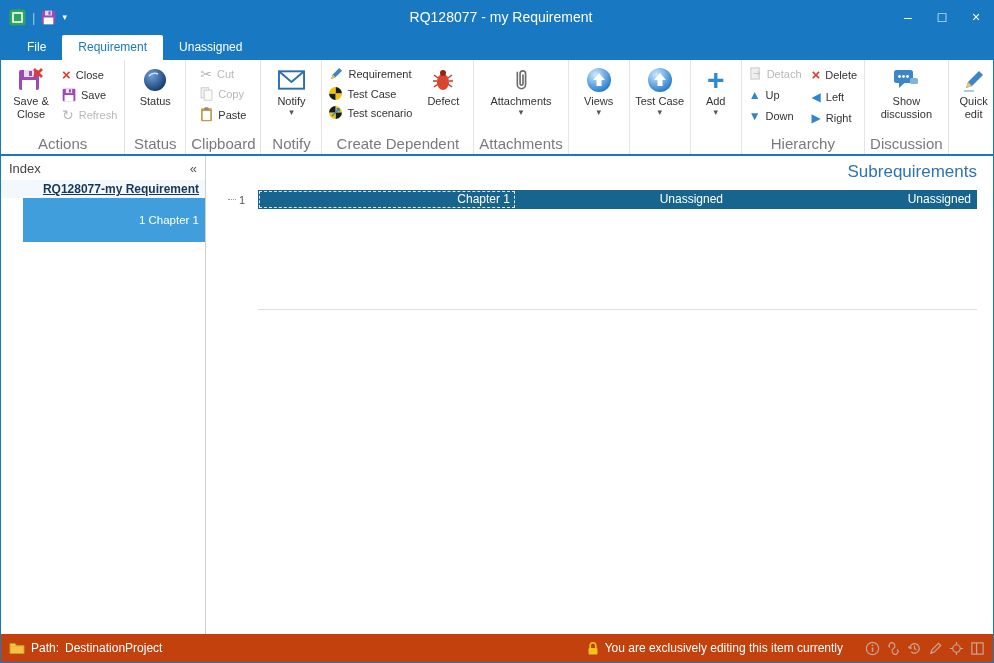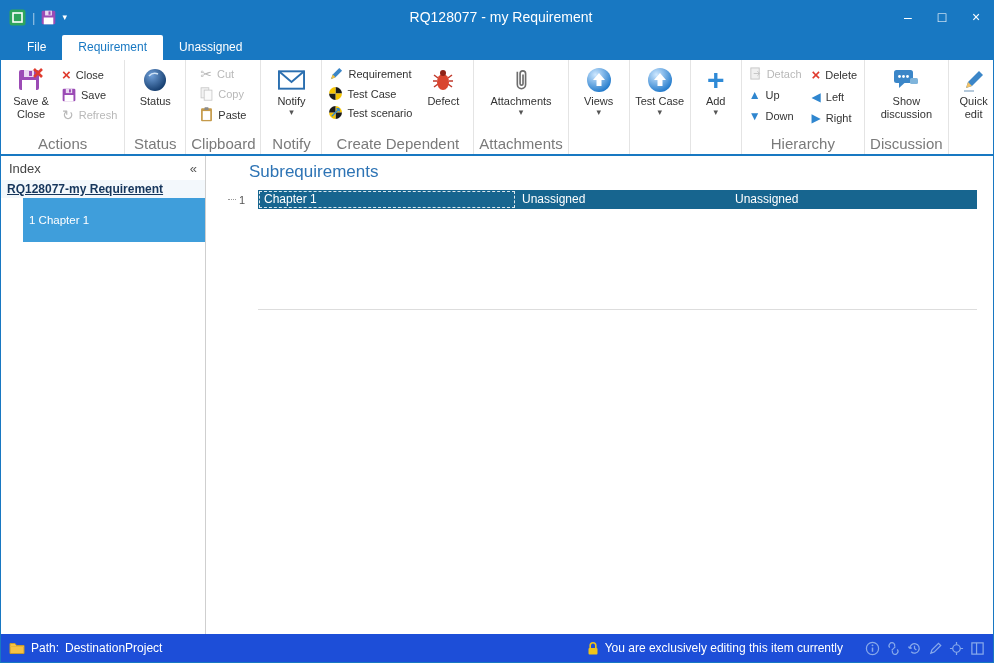--- a/index.html
+++ b/index.html
@@ -39,7 +39,7 @@
   .hiercol { display:flex; flex-direction:column; gap:5px; }
 
   
-  .bodyrow { flex:1; display:flex; min-height:0; }
+  .bodyrow { flex:1; display:flex; min-height:0;text-align:right; }
   .sidebar { width:205px; border-right:1px solid #cfcfcf; display:flex; flex-direction:column; }
   .sidebar-head { display:flex; align-items:center; justify-content:space-between; padding:5px 8px 4px; color:#444; font-size:13px; }
   .collapse { color:#555; cursor:pointer; font-size:13px; }

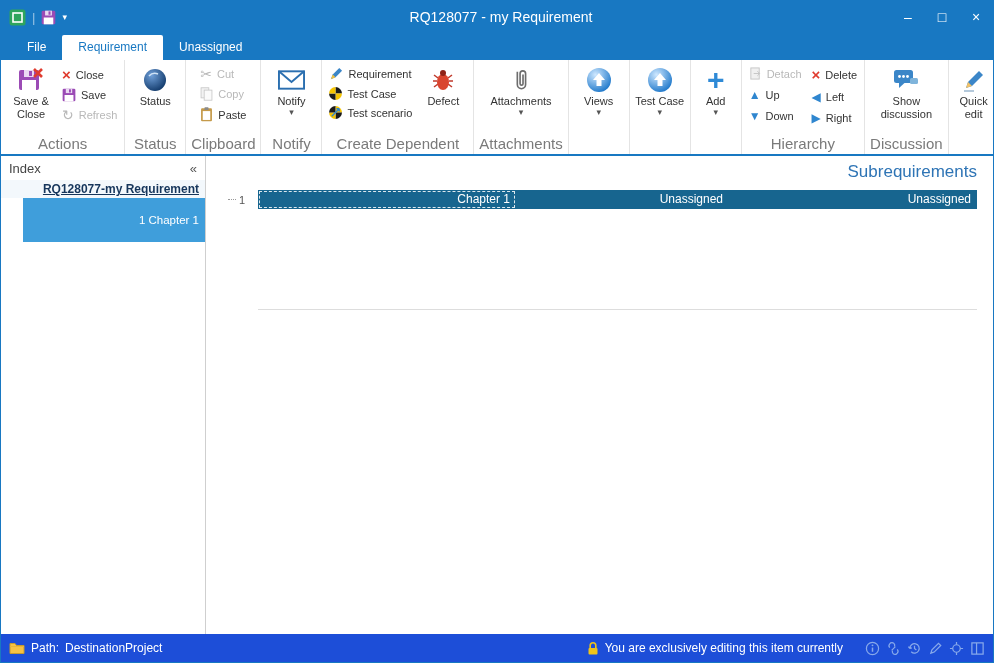--- a/index.html
+++ b/index.html
@@ -59,7 +59,7 @@
   .divider { border-top:1px solid #ddd; margin:100px 0 0 30px; }
 
   
-  .statusbar { height:28px; background:#1d4ed8; color:#fff; display:flex; align-items:center; padding:0 8px; gap:8px; flex:0 0 auto; font-size:12px; }
+  .statusbar { height:28px; background:#c2410c; color:#fff; display:flex; align-items:center; padding:0 8px; gap:8px; flex:0 0 auto; font-size:12px; }
   .sb-left { display:flex; align-items:center; gap:6px; }
   .sb-spacer { flex:1; }
   .sb-lock { display:flex; align-items:center; gap:6px; }

